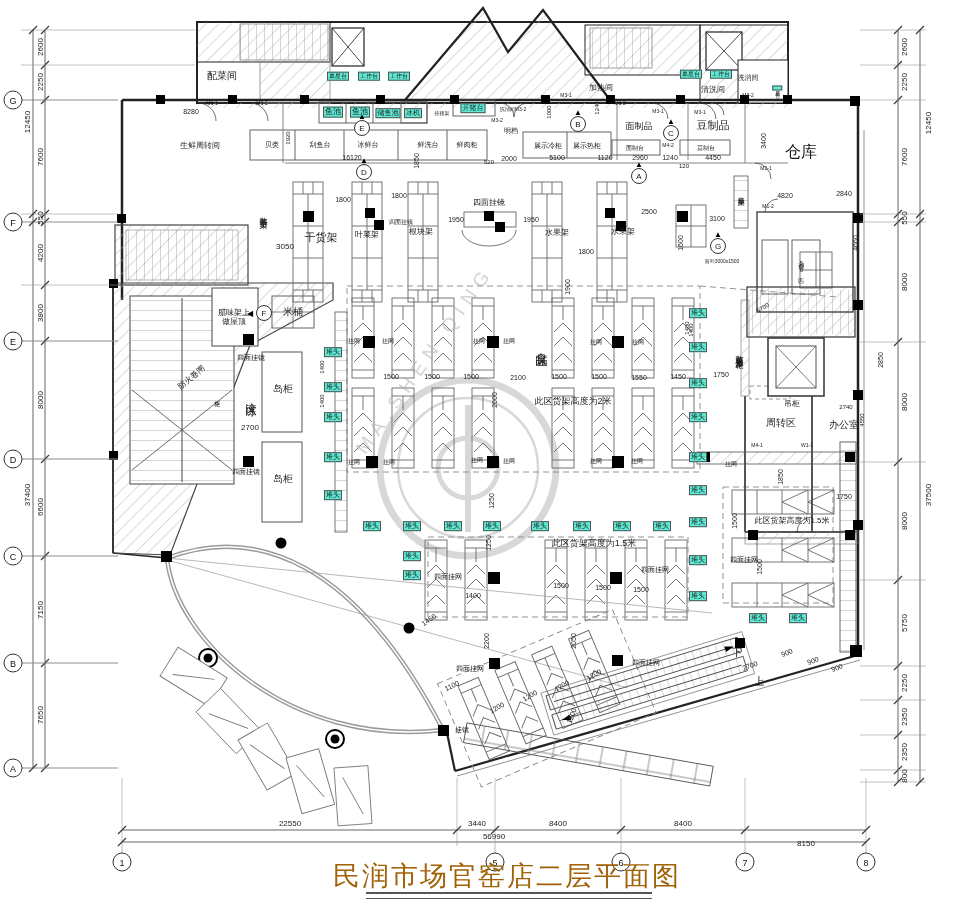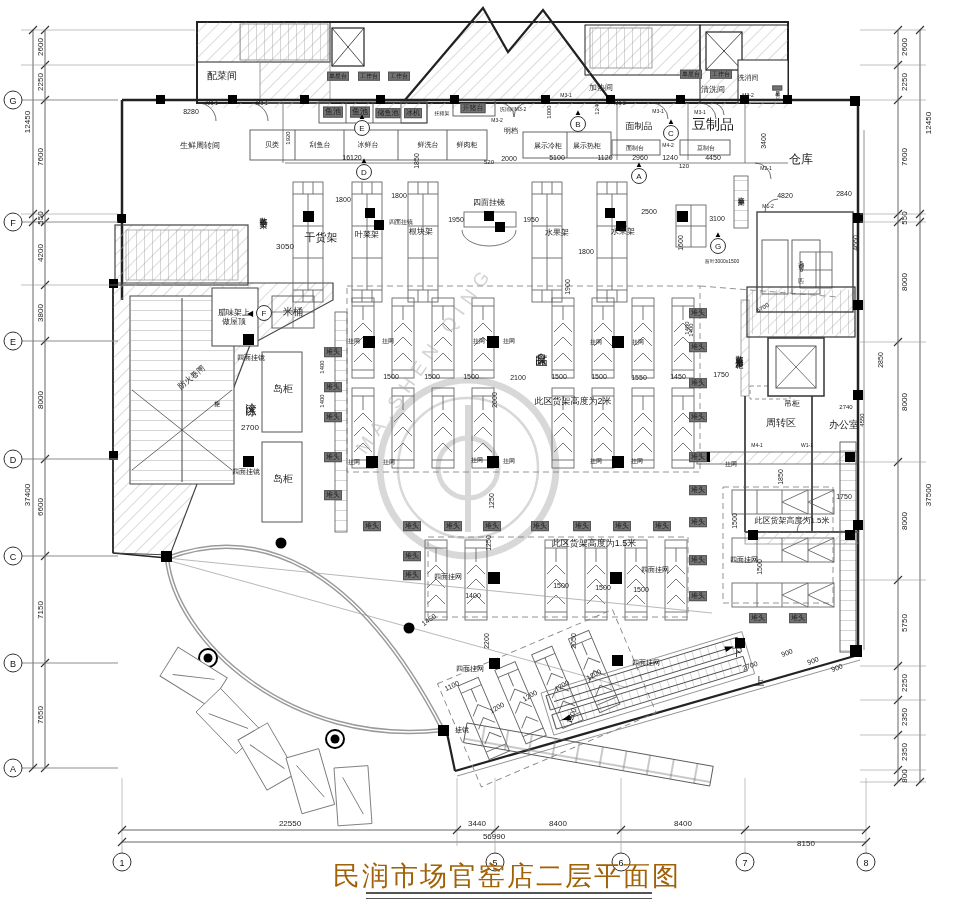--- a/index.html
+++ b/index.html
@@ -8,7 +8,7 @@
   #base,#dyn{position:absolute;left:0;top:0;z-index:1;}
   .lbl{position:absolute;transform:translate(-50%,-50%);color:#1a1a1a;white-space:nowrap;
        line-height:1.1;text-align:center;z-index:3;}
-  .lbl.b{border:1px solid #555;background:#737373;padding:0 1px;}
+  .lbl.b{border:1px solid #555;background:#5eead4;padding:0 1px;}
   .lbl.v{writing-mode:vertical-rl;text-orientation:upright;letter-spacing:1px;}
   .bubble{position:absolute;width:17px;height:17px;border:1px solid #333;border-radius:50%;
        background:#fff;display:flex;align-items:center;justify-content:center;font-size:9px;

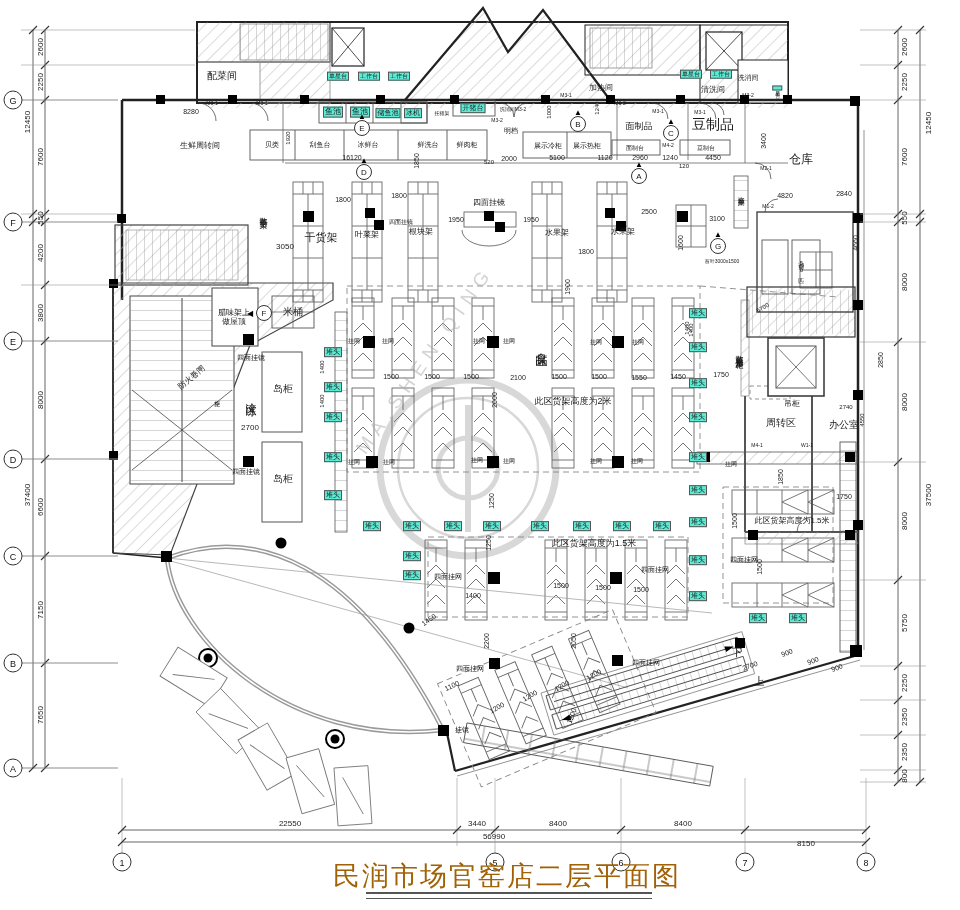--- a/index.html
+++ b/index.html
@@ -478,7 +478,7 @@
     <div class="lbl" style="left: 748px; top: 96px; font-size: 5px;">M3-2</div>
     <div class="lbl" style="left: 700px; top: 113px; font-size: 5px;">M3-1</div>
     <div class="lbl" style="left: 639px; top: 127px; font-size: 9px;">面制品</div>
-    <div class="lbl" style="left: 713px; top: 125px; font-size: 14px;">豆制品</div>
+    <div class="lbl" style="left: 713px; top: 125px; font-size: 11px;">豆制品</div>
     <div class="lbl" style="left: 511px; top: 131px; font-size: 7px;">明档</div>
     <div class="lbl" style="left: 497px; top: 121px; font-size: 5px;">M3-2</div>
     <div class="lbl" style="left: 200px; top: 146px; font-size: 8px;">生鲜周转间</div>

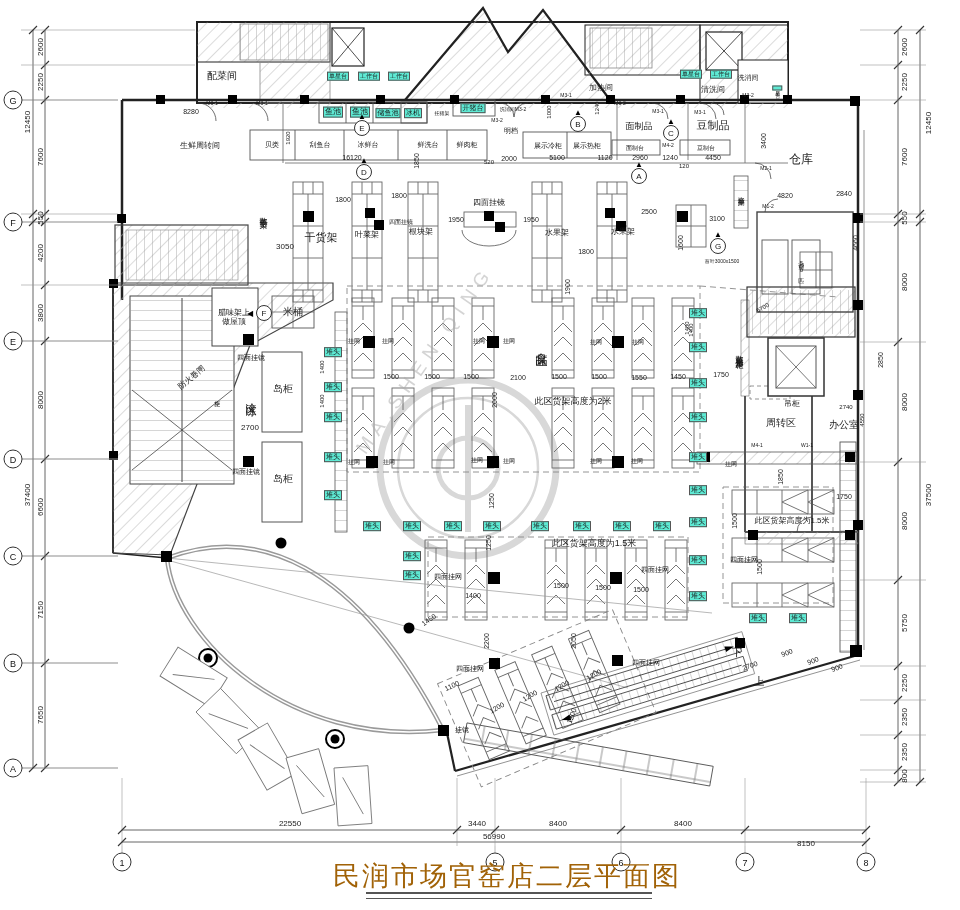--- a/index.html
+++ b/index.html
@@ -492,7 +492,7 @@
     <div class="lbl" style="left: 635px; top: 148px; font-size: 6px;">面制台</div>
     <div class="lbl" style="left: 706px; top: 148px; font-size: 6px;">豆制台</div>
     <div class="lbl" style="left: 668px; top: 146px; font-size: 5px;">M4-2</div>
-    <div class="lbl" style="left: 801px; top: 160px; font-size: 12px;">仓库</div>
+    <div class="lbl" style="left: 801px; top: 152px; font-size: 16px;">仓库</div>
     <div class="lbl" style="left: 766px; top: 169px; font-size: 5px;">M2-1</div>
     <div class="lbl" style="left: 352px; top: 158px; font-size: 7px;">16120</div>
     <div class="lbl" style="left: 417px; top: 161px; font-size: 7px; transform: translate(-50%, -50%) rotate(-90deg);">1850</div>

